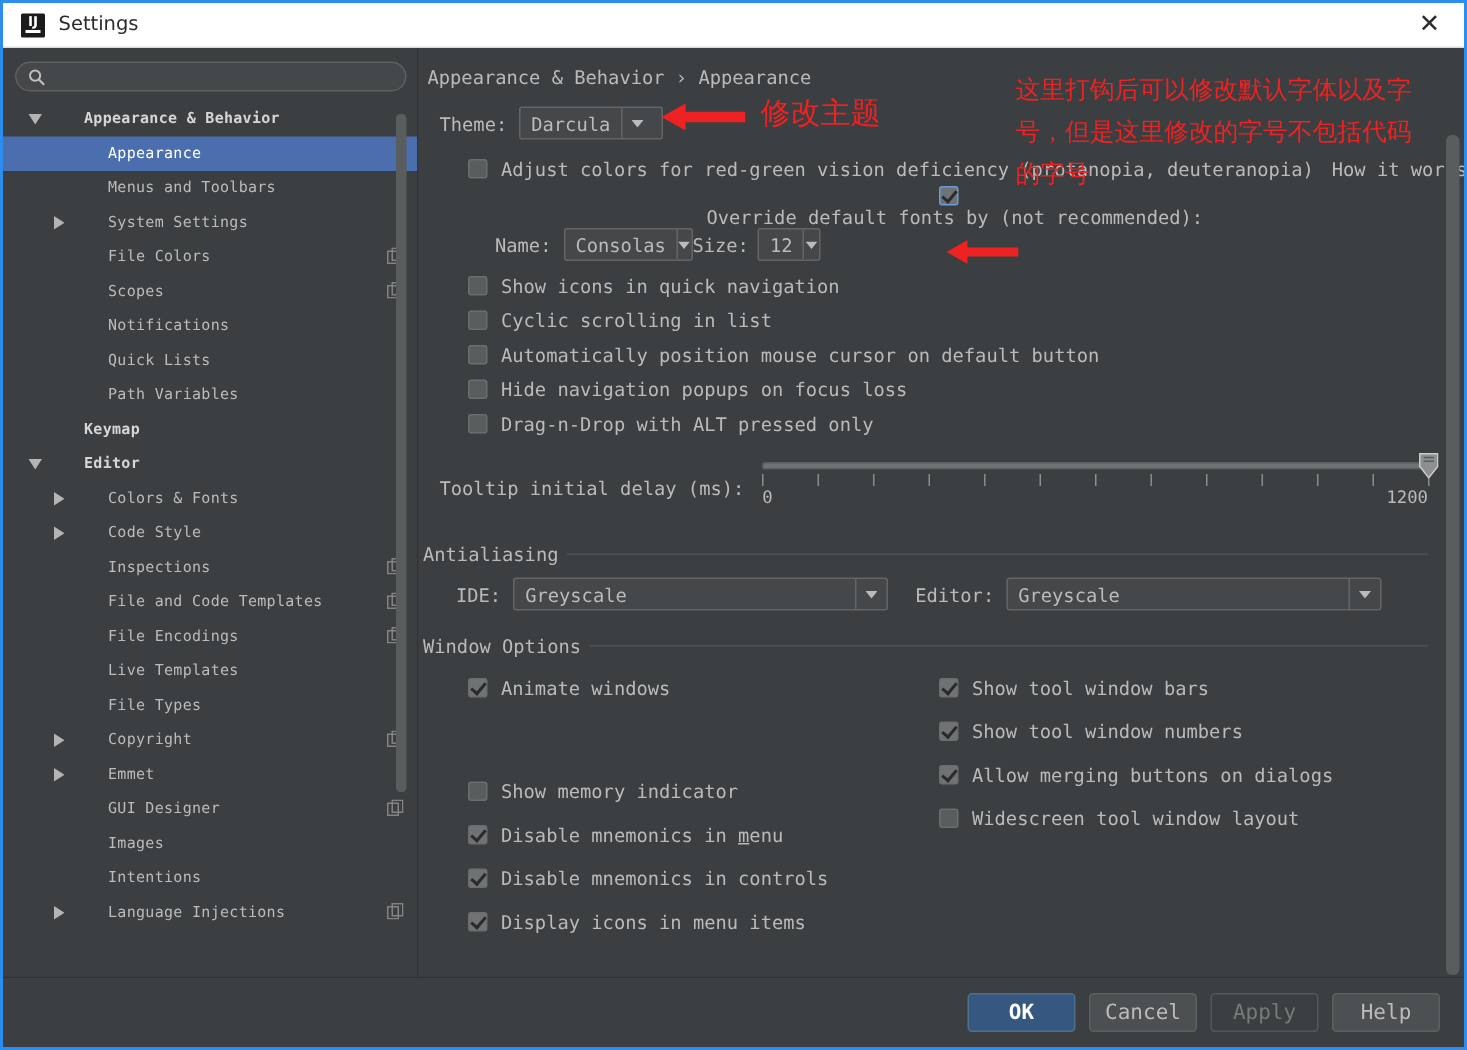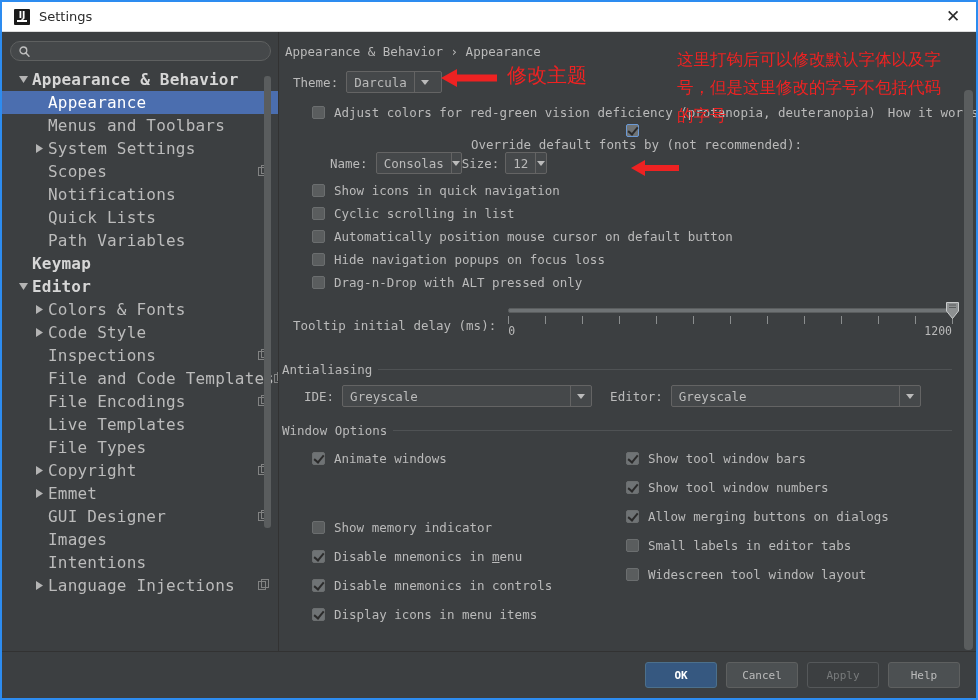--- a/index.html
+++ b/index.html
@@ -81,7 +81,7 @@
     margin-right:3px;
   }
   .tnode .arrow svg{display:block;}
-  .tnode .lbl{font-size:16px;letter-spacing:0.2px;}
+  .tnode .lbl{font-size:10px;letter-spacing:0.2px;margin-left:24px;}
   .tnode.bold .lbl{font-weight:bold;color:#d6d6d6;}
   .tnode .copy-ic{margin-left:auto;opacity:.75;}
   .ind0{padding-left:16px;}

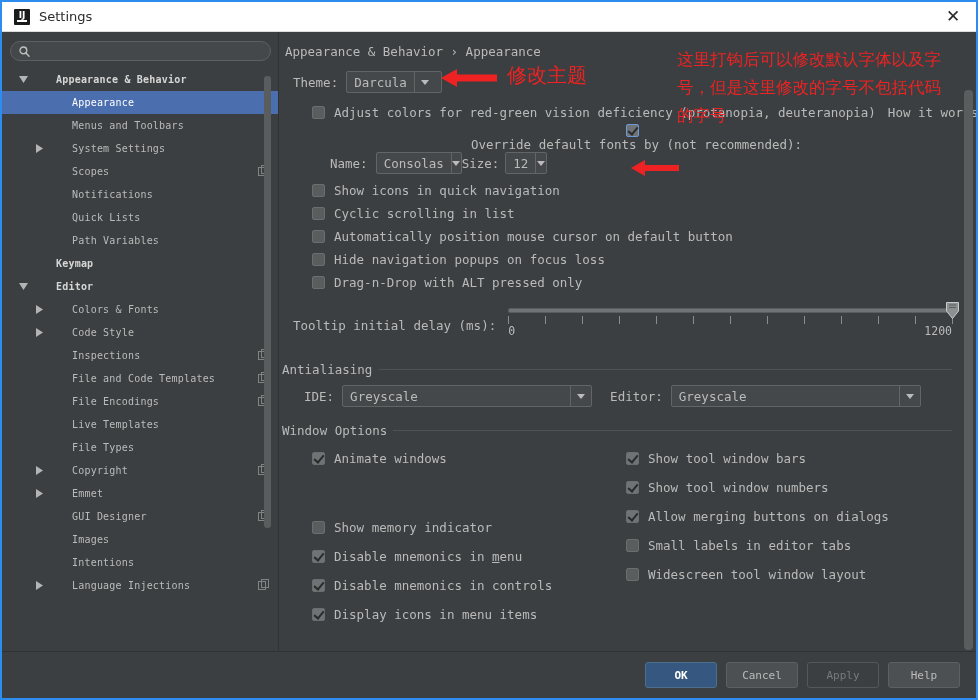--- a/index.html
+++ b/index.html
@@ -232,6 +232,14 @@
                 </svg>
               </span>
               <span class="lbl">System Settings</span>
+            </div>
+            <div class="tnode ind1">
+              <span class="arrow"></span>
+              <span class="lbl">File Colors</span>
+              <span class="copy-ic"><svg width="11" height="11" viewBox="0 0 11 11">
+                  <rect x="0.5" y="2.5" width="7" height="8" fill="none" stroke="#9a9a9a"></rect>
+                  <rect x="3.5" y="0.5" width="7" height="8" fill="none" stroke="#9a9a9a"></rect>
+                </svg></span>
             </div>
             <div class="tnode ind1">
               <span class="arrow"></span>

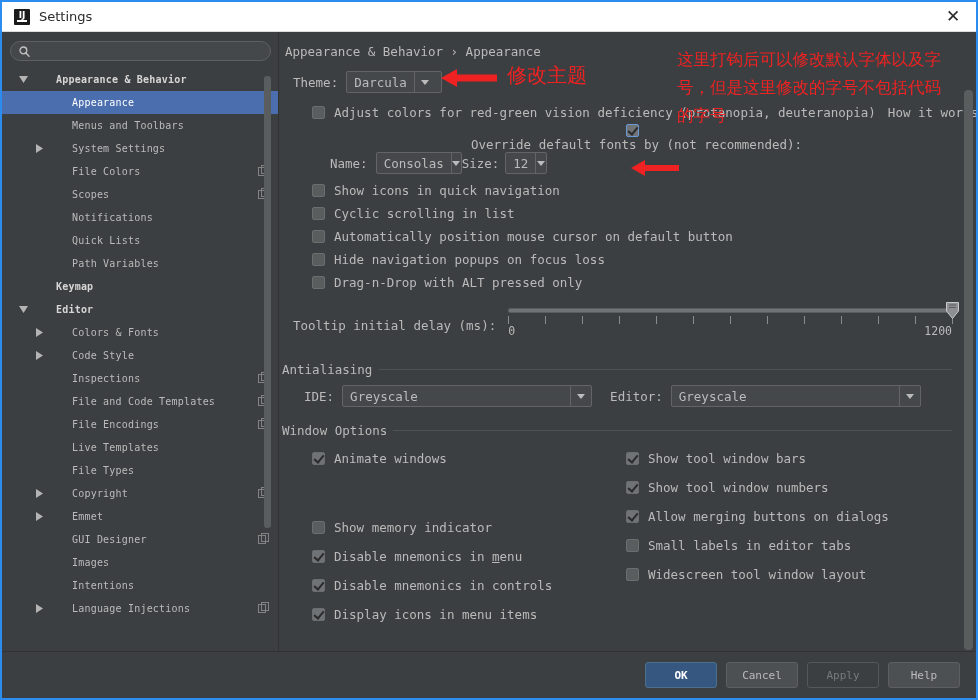--- a/index.html
+++ b/index.html
@@ -549,10 +549,6 @@
               </div>
               <div class="cbrow" style="height: 29px;">
                 <span class="cb"></span>
-                <span class="cbl">Small labels in editor tabs</span>
-              </div>
-              <div class="cbrow" style="height: 29px;">
-                <span class="cb"></span>
                 <span class="cbl">Widescreen tool window layout</span>
               </div>
             </div>

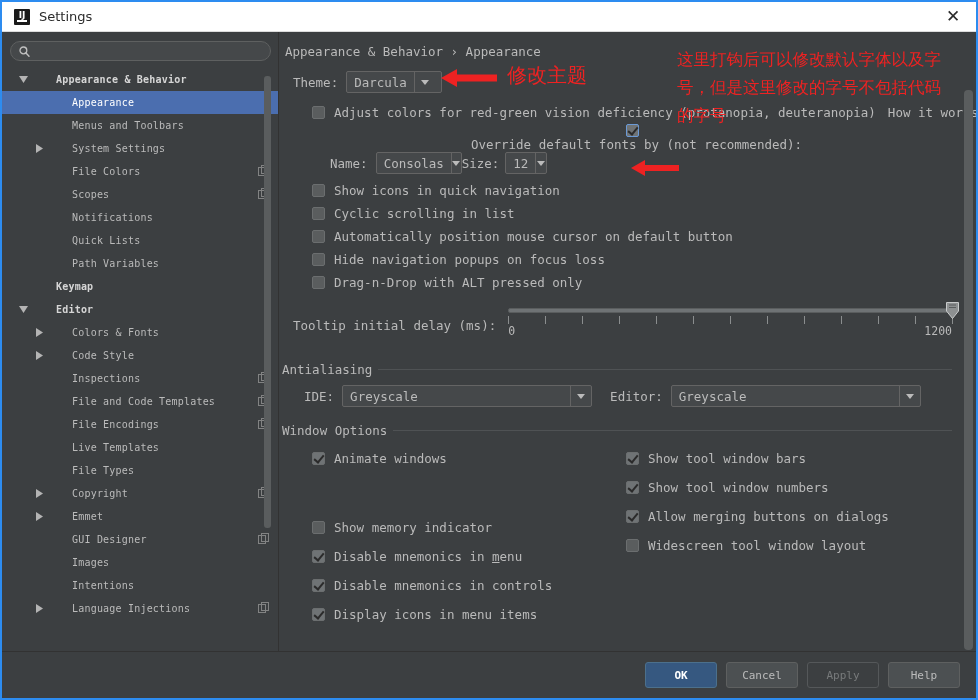--- a/index.html
+++ b/index.html
@@ -175,7 +175,7 @@
   .btn{
     height:26px;min-width:72px;margin-left:9px;border-radius:3px;
     border:1px solid #5e6060;background:#4c5052;color:#bbbbbb;
-    font-family:inherit;font-size:11px;
+    font-family:inherit;font-size:14px;
     display:flex;align-items:center;justify-content:center;box-sizing:border-box;
   }
   .btn.primary{background:#365880;border-color:#4c708c;color:#ffffff;font-weight:bold;}

